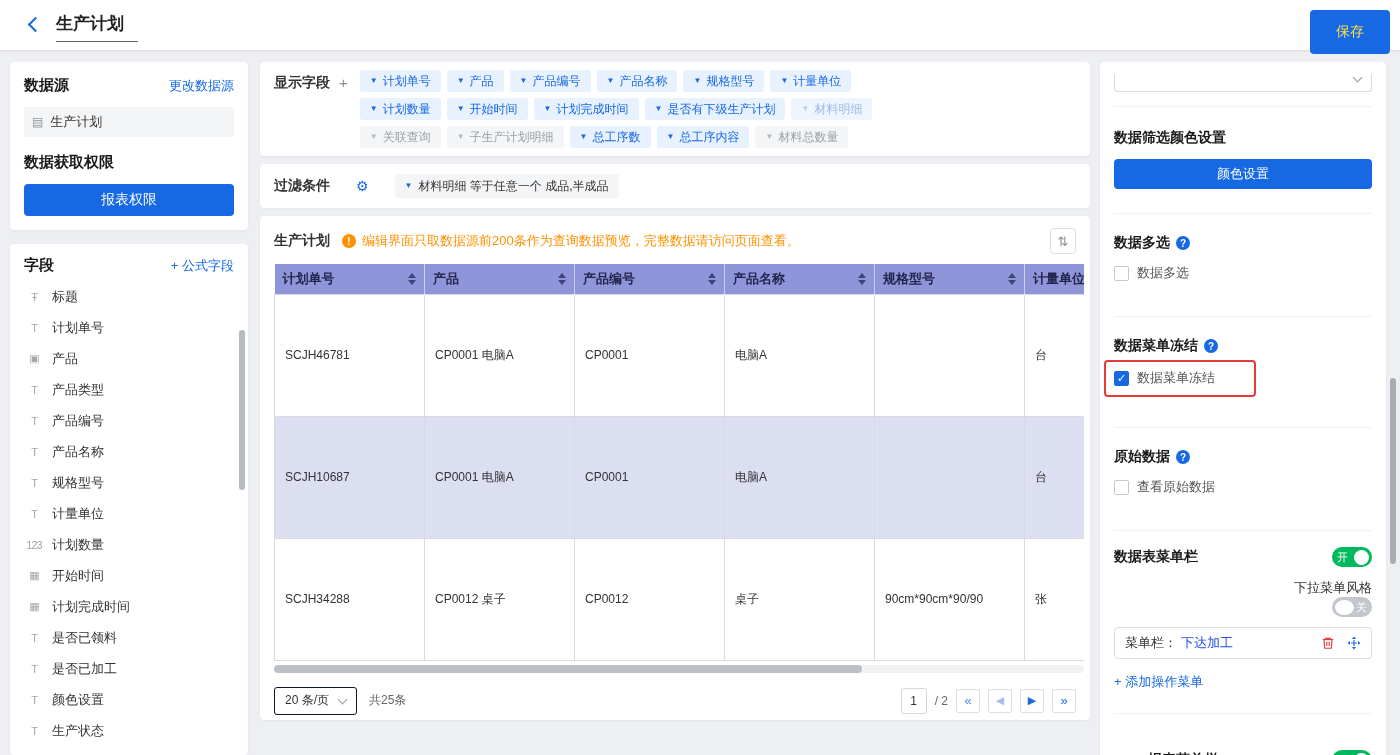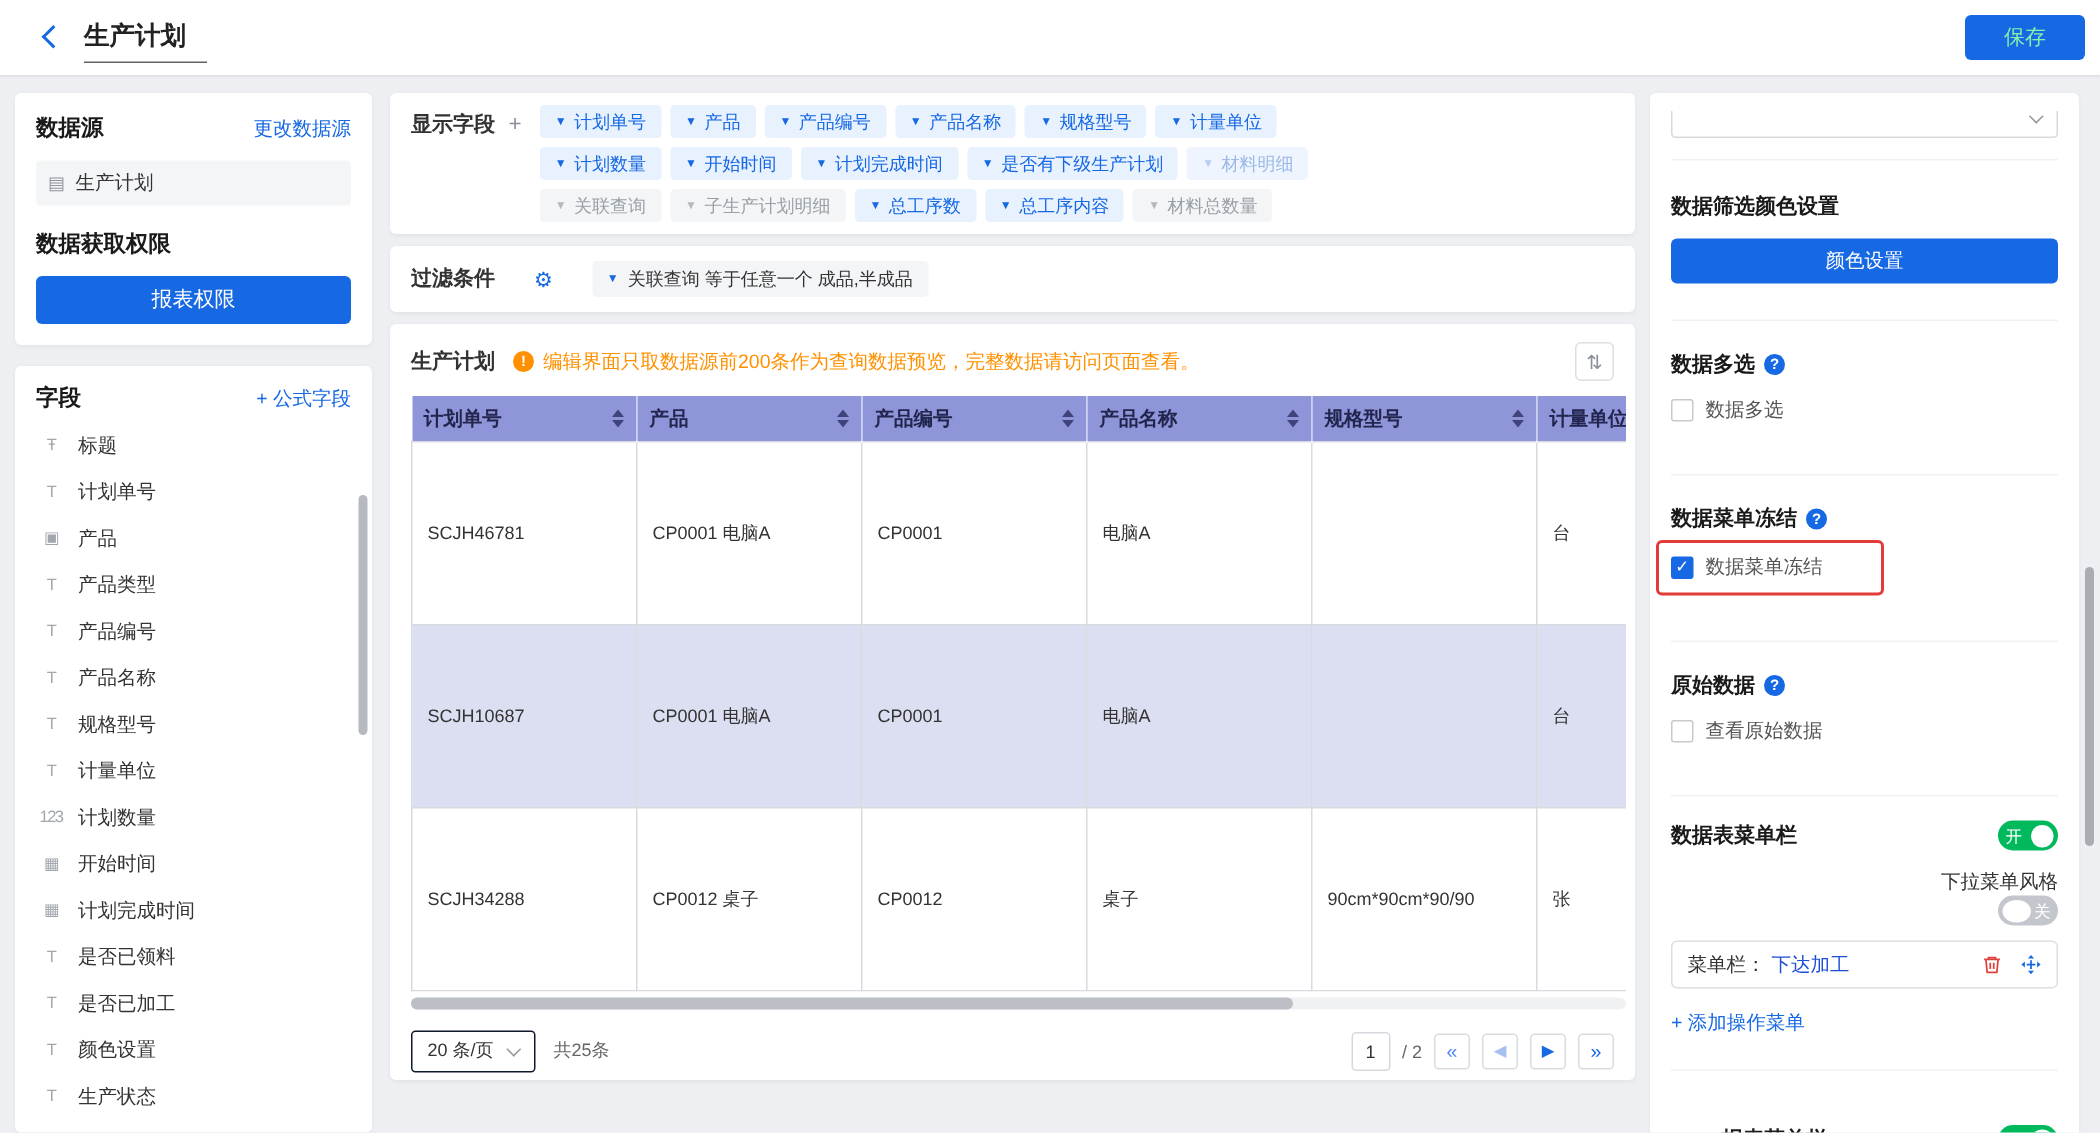--- a/index.html
+++ b/index.html
@@ -18,8 +18,8 @@
                border-left:2px solid #1668e3; border-bottom:2px solid #1668e3; transform:rotate(45deg); }
   .page-title { position:absolute; left:56px; top:12px; font-size:17px; font-weight:bold; color:#222;
                 border-bottom:1px solid #5f6368; padding:0 14px 6px 0; }
-  .save-btn { position:absolute; right:10px; top:10px; width:80px; height:30px; background:#1668e3;
-              color:#86efac; font-size:14px; border:none; border-radius:4px;
+  .save-btn { position:absolute; right:10px; top:10px; width:80px; height:44px; background:#1668e3;
+              color:#fde047; font-size:14px; border:none; border-radius:4px;
               display:flex; align-items:center; justify-content:center; cursor:pointer; }
 
   

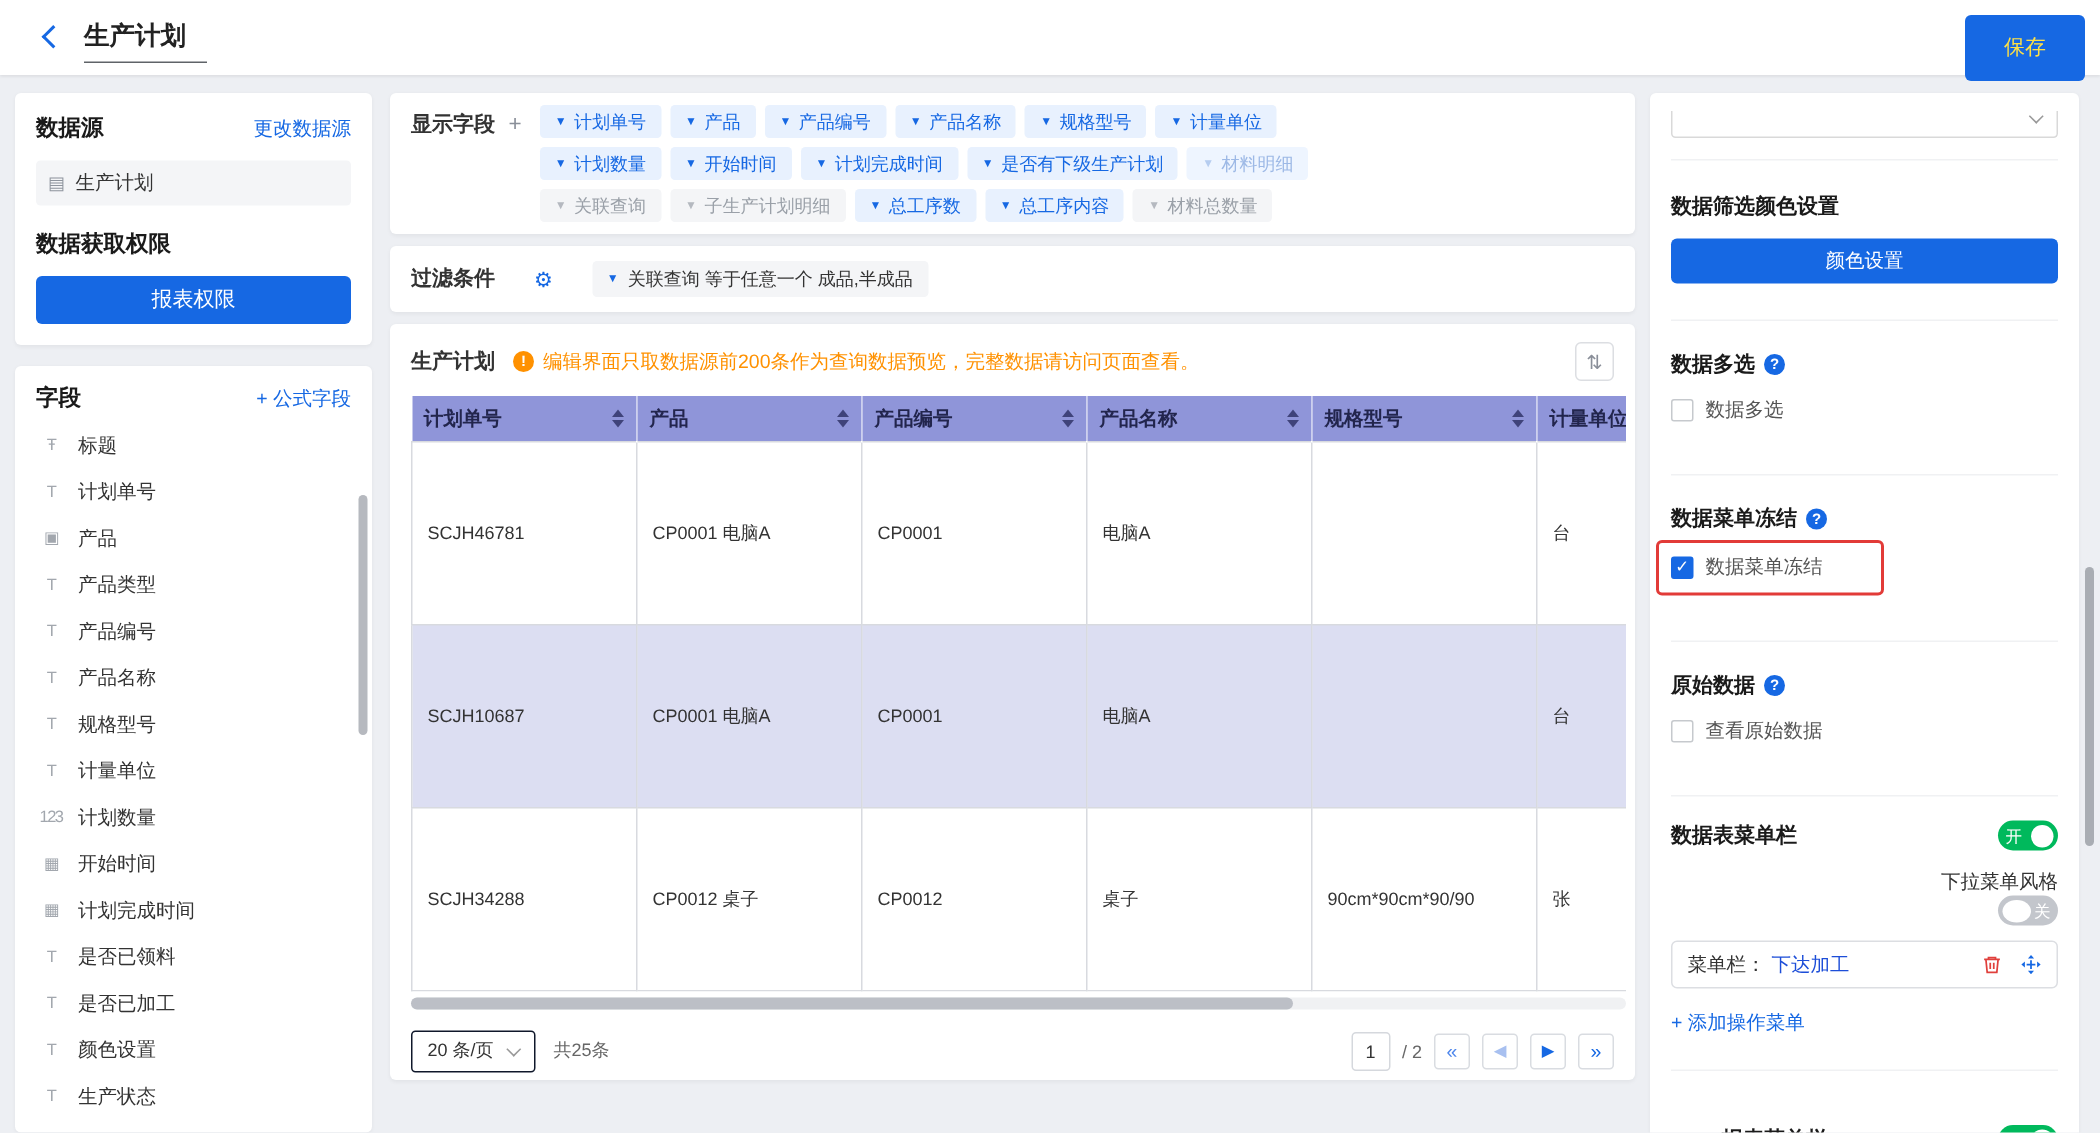--- a/index.html
+++ b/index.html
@@ -327,7 +327,7 @@
   <span class="gear">⚙</span>
   <span class="filter-chip">
     <span class="caret">▼</span>
-    <span>关联查询 等于任意一个 成品,半成品</span>
+    <span>材料明细 等于任意一个 成品,半成品</span>
   </span>
 </div>
 

